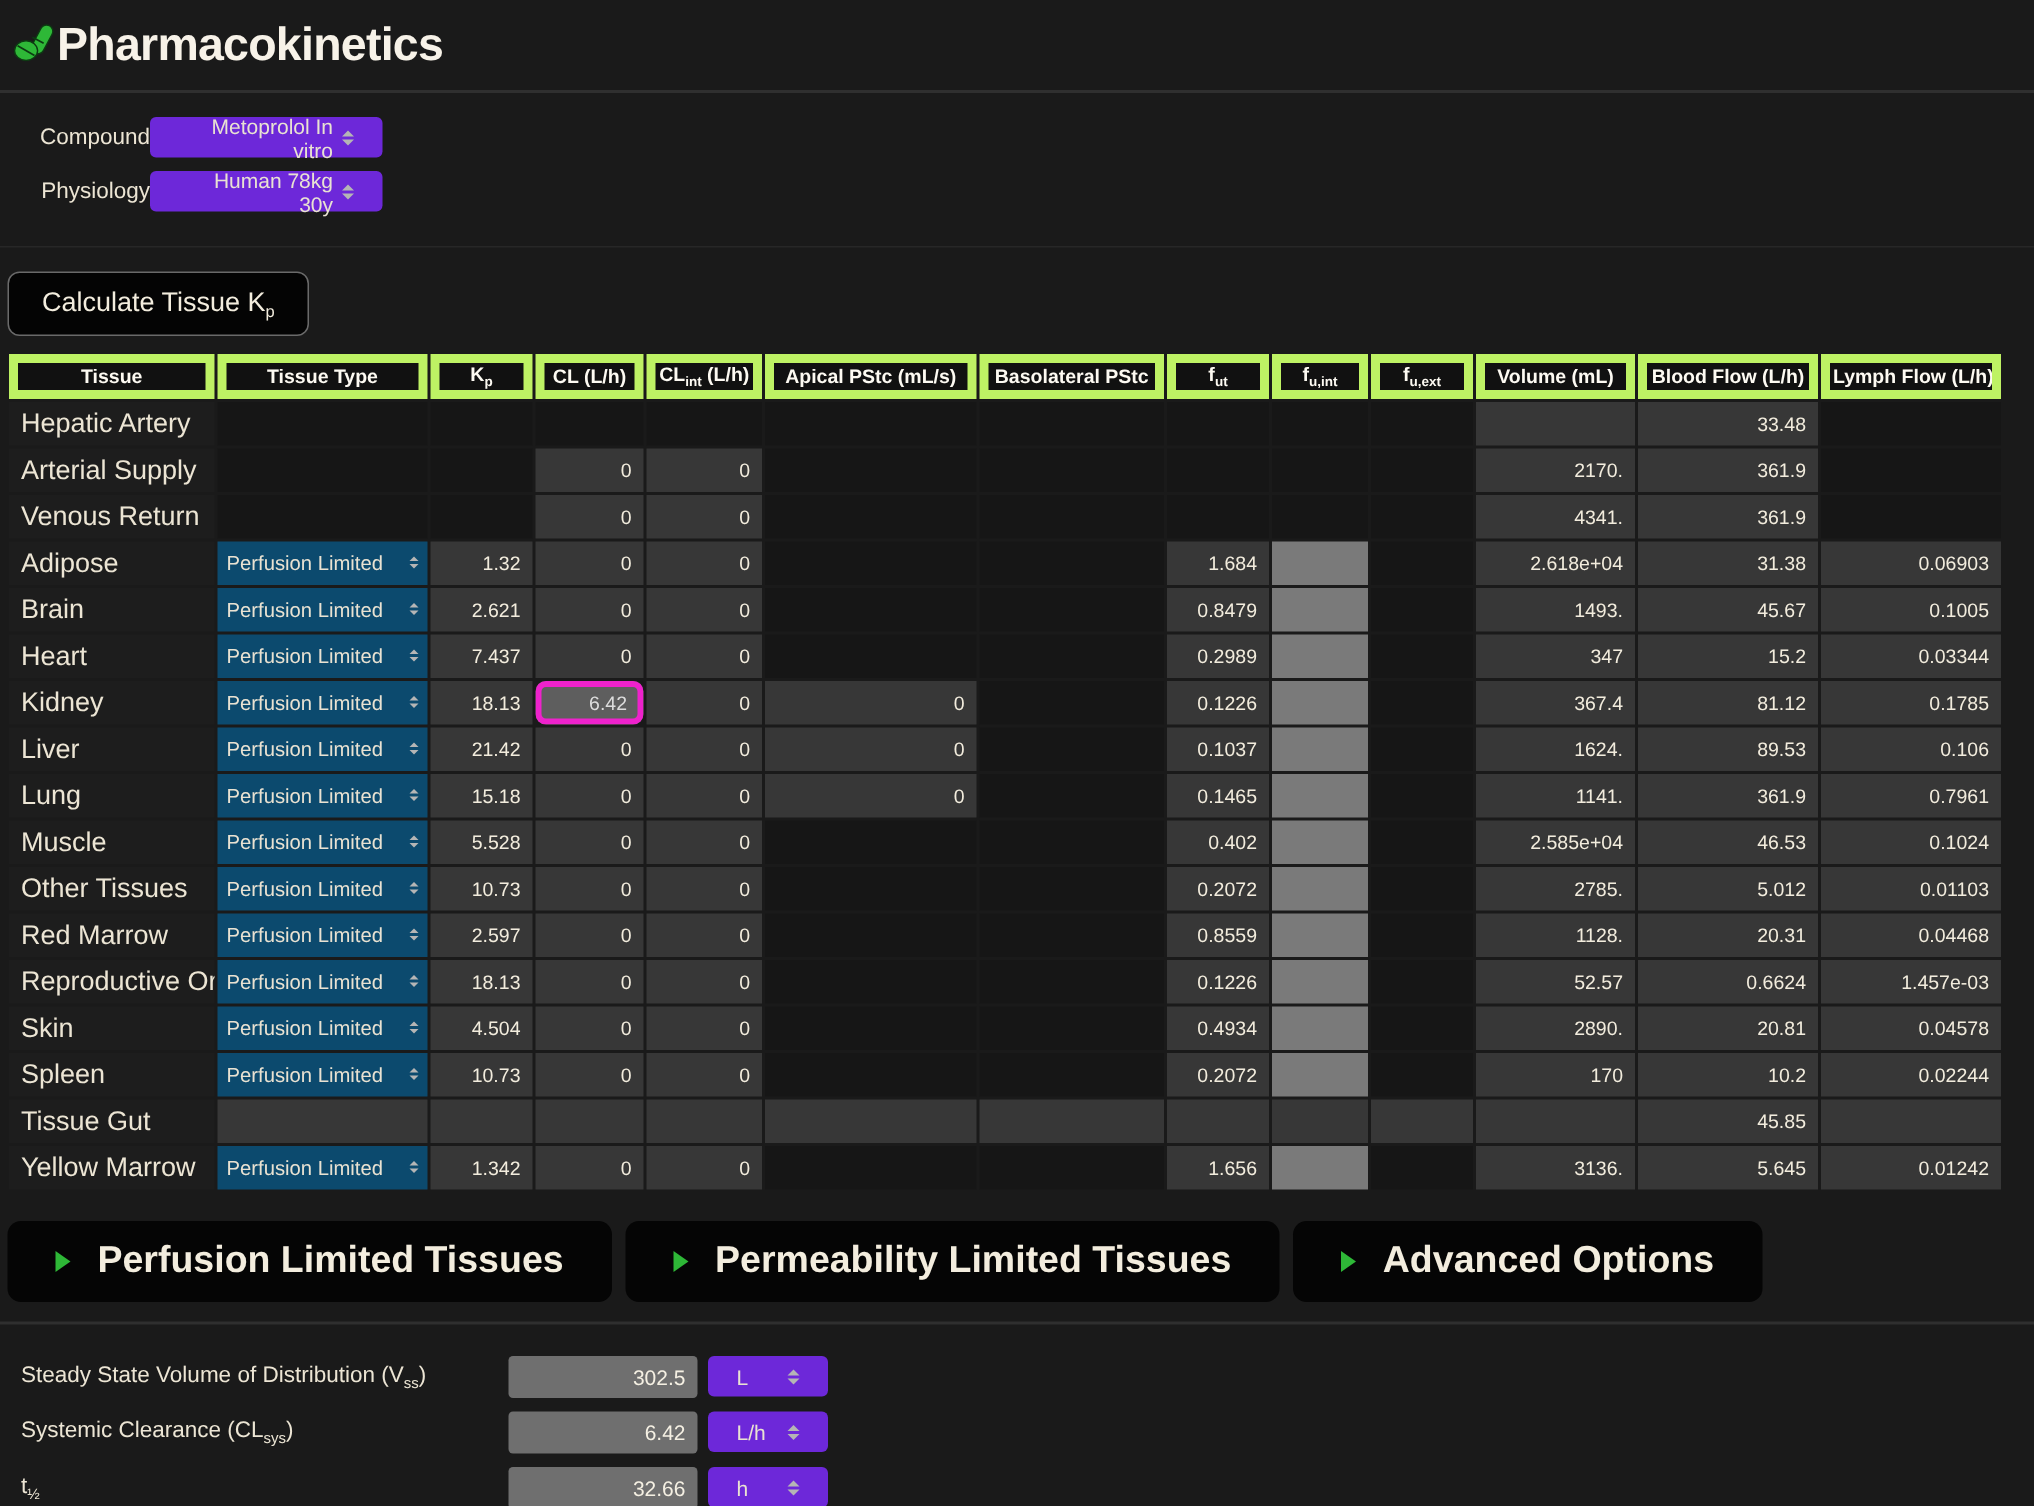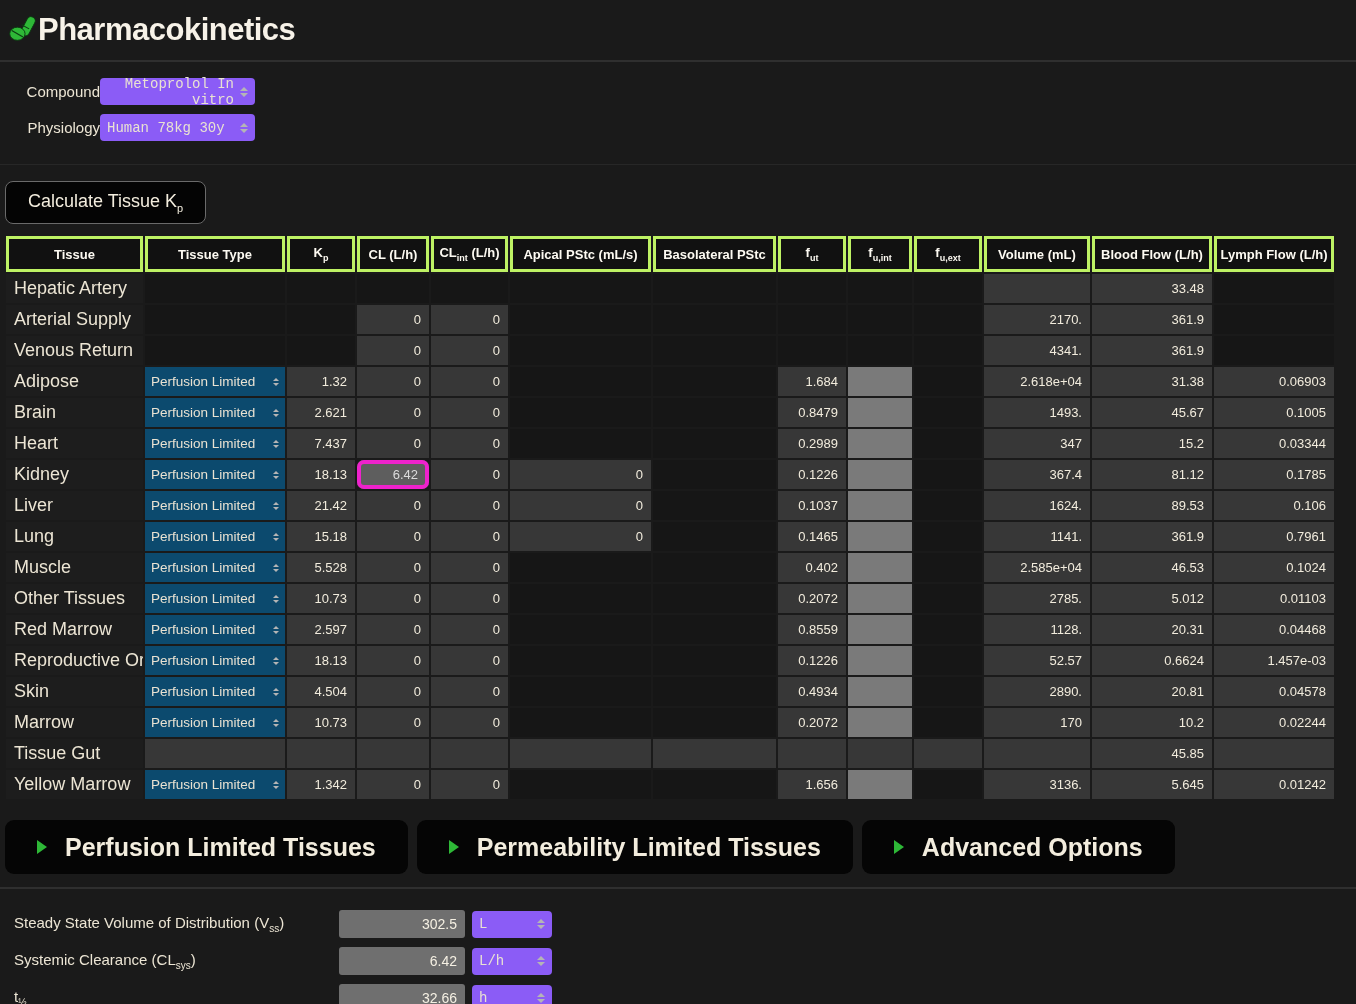--- a/index.html
+++ b/index.html
@@ -21,9 +21,9 @@
   .form-row { display:flex; align-items:center; margin-bottom:9px; height:27px;text-align:right; }
   .form-row .lbl { width:98px; font-size:15px; color:#ece5d4; }
   .sel {
-    background:#8b5cf6; color:#e9e2d2; border-radius:4px; height:27px;
+    background:#6d28d9; color:#e9e2d2; border-radius:4px; height:27px;
     display:flex; align-items:center; justify-content:space-between;
-    padding:0 7px; font-size:14px; cursor:default;font-family:Liberation Mono, monospace;
+    padding:0 19px; font-size:14px; cursor:default;
   }
   .sel.top { width:155px; }
   .sel.unit { width:80px; margin-left:7px; }

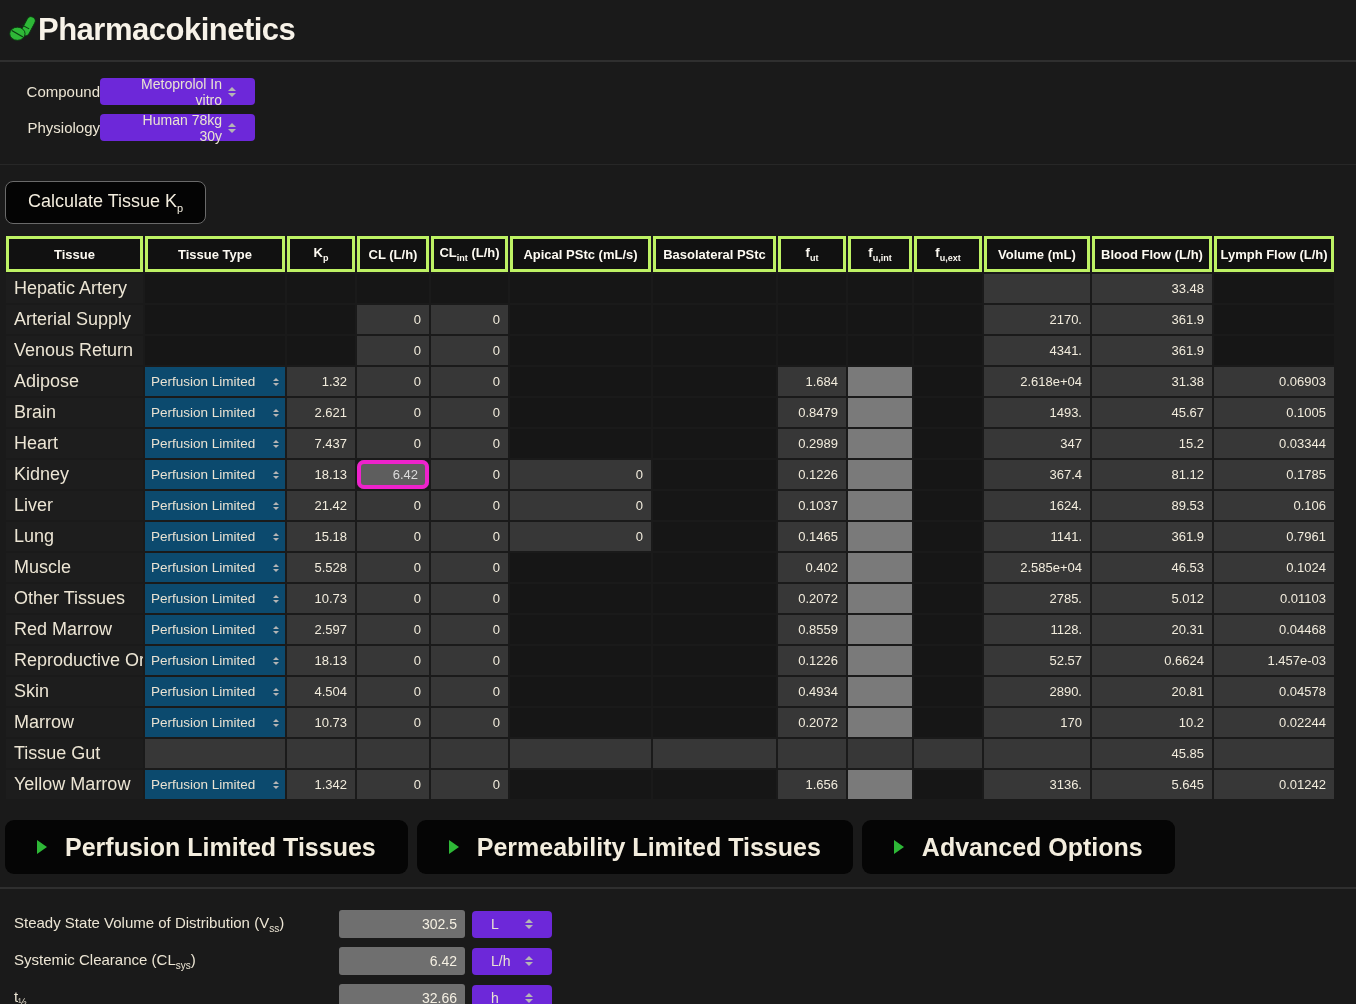--- a/index.html
+++ b/index.html
@@ -42,7 +42,7 @@
   .tblwrap { margin:10px 4px 0 4px; }
   table { border-collapse:separate; border-spacing:2px; table-layout:fixed; width:1332px; }
   th {
-    background:#111111; border:3px solid #bef264; height:36px;
+    background:#111111; border:6px solid #bef264; height:25px;
     font-size:13px; font-weight:700; color:#fdfaf2; text-align:center;
     padding:0 2px; white-space:nowrap; overflow:hidden;
   }

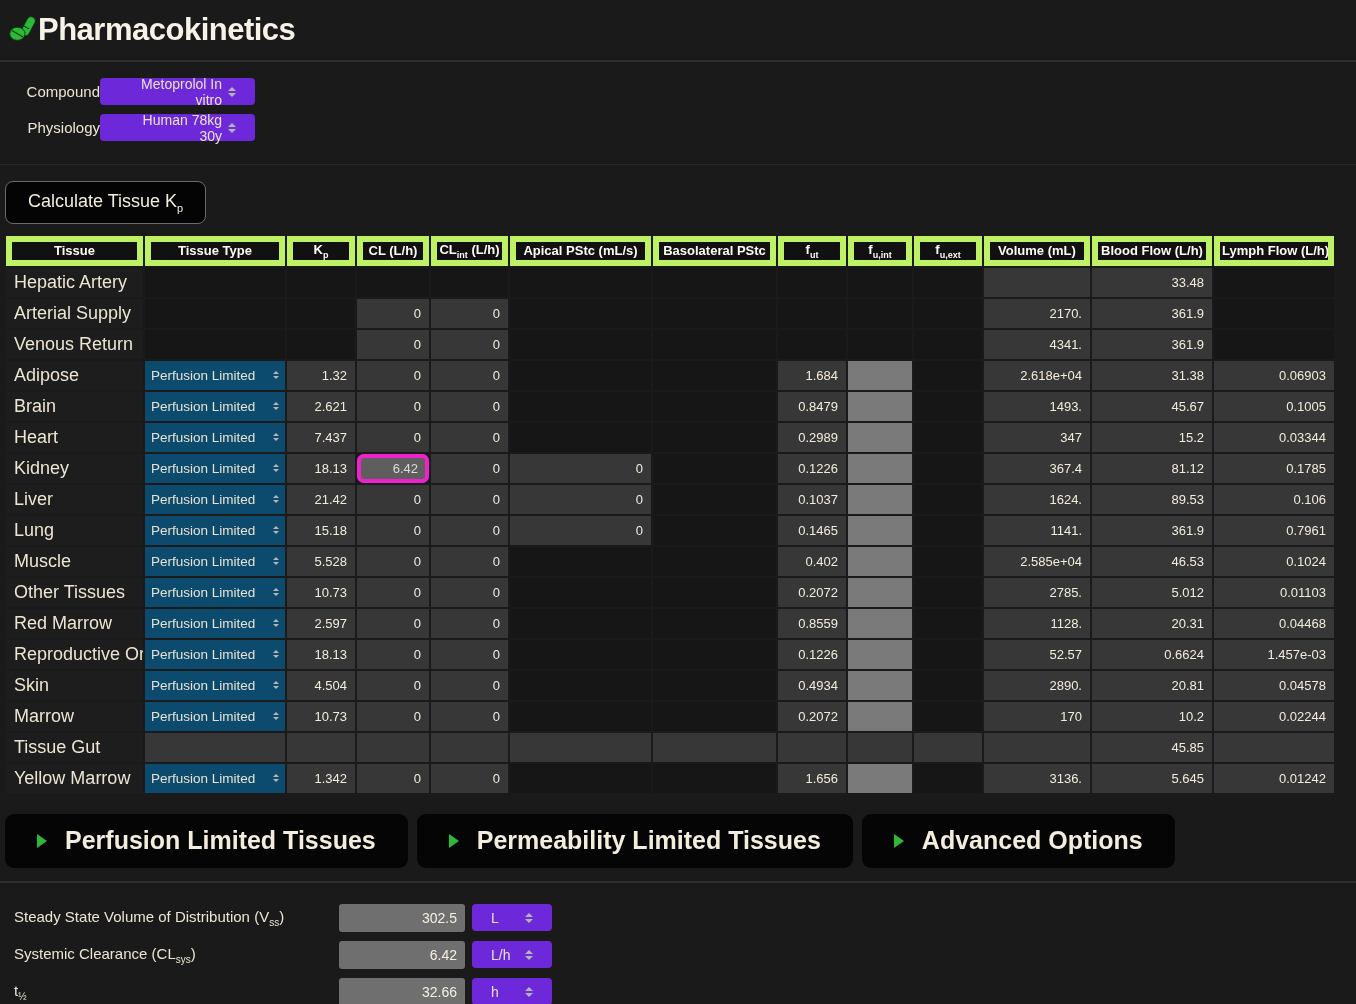--- a/index.html
+++ b/index.html
@@ -464,7 +464,7 @@
           <td class="c-v">0.04578</td>
         </tr>
         <tr>
-          <td class="c-t">Marrow</td>
+          <td class="c-t">Spleen</td>
           <td class="c-s">
             <div class="selwrap">
               <span>Perfusion Limited</span>

